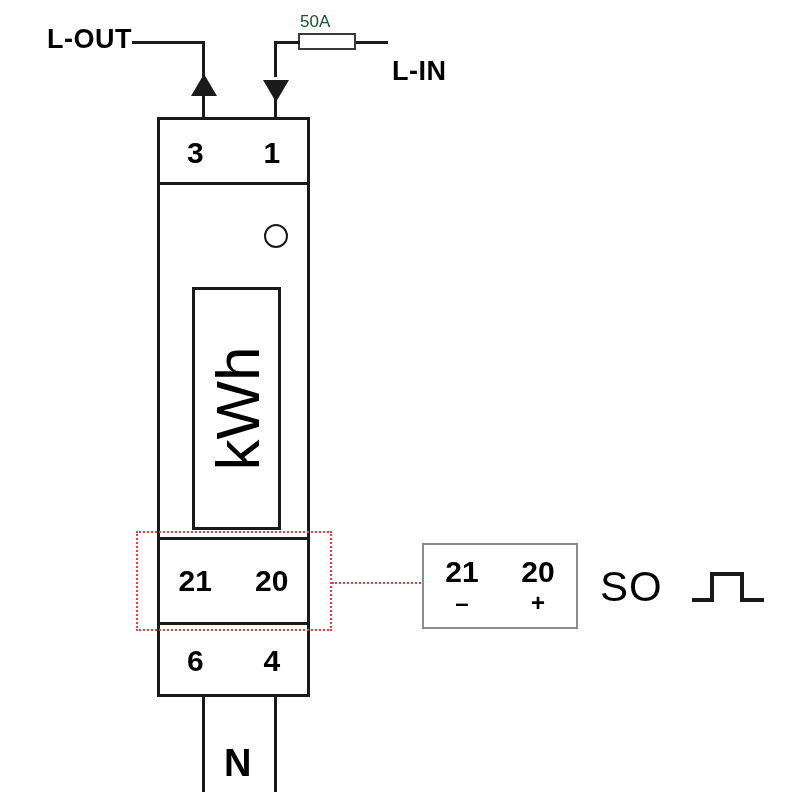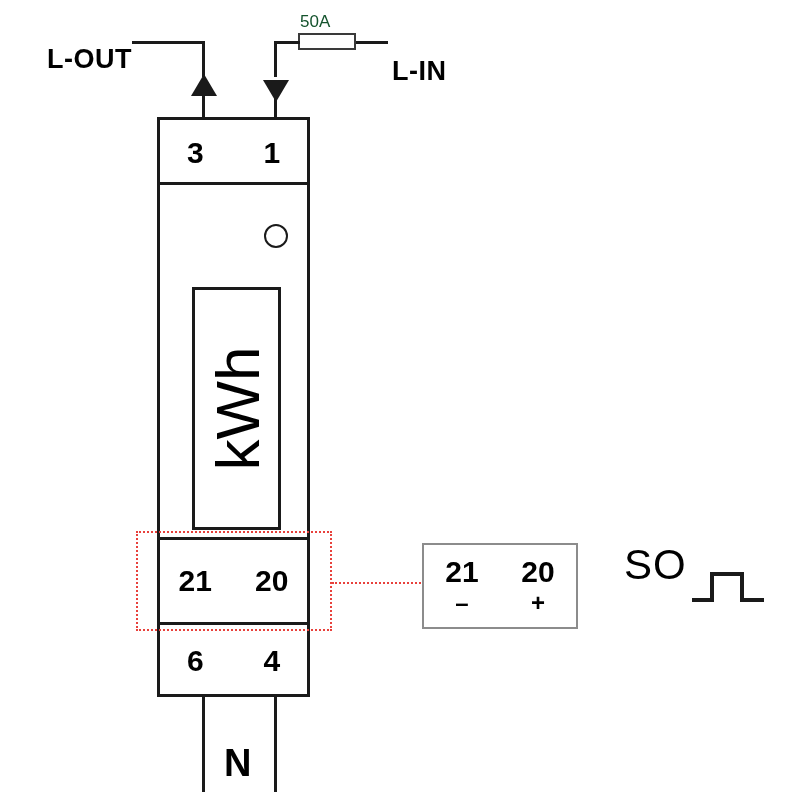--- a/index.html
+++ b/index.html
@@ -207,7 +207,7 @@
     color: #000000;
     letter-spacing: 0.5px;
   }
-  #label-l-out { left: 47px; top: 44px; }
+  #label-l-out { left: 47px; top: 24px; }
   #label-l-in  { left: 392px; top: 28px; margin-top: 28px; }
   #label-n {
     position: absolute;

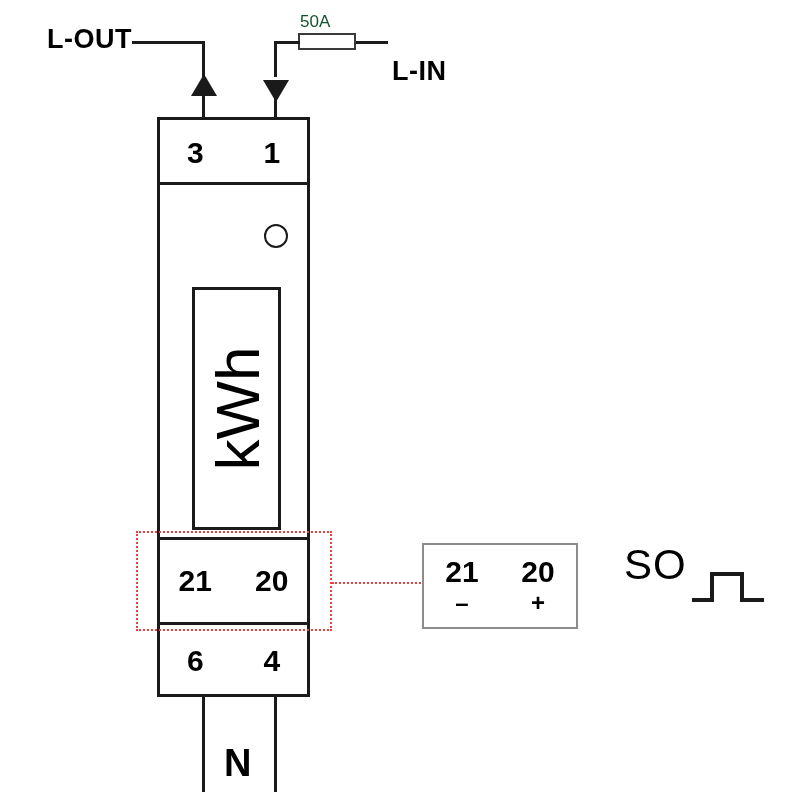--- a/index.html
+++ b/index.html
@@ -166,12 +166,11 @@
   #so-label {
     position: absolute;
     left: 600px;
-    top: 541px;
+    top: 563px;
     font-size: 42px;
     font-weight: normal;
     color: #000000;
     letter-spacing: 1px;
-    margin-left: 24px;
   }
   #so-pulse-icon {
     position: absolute;

